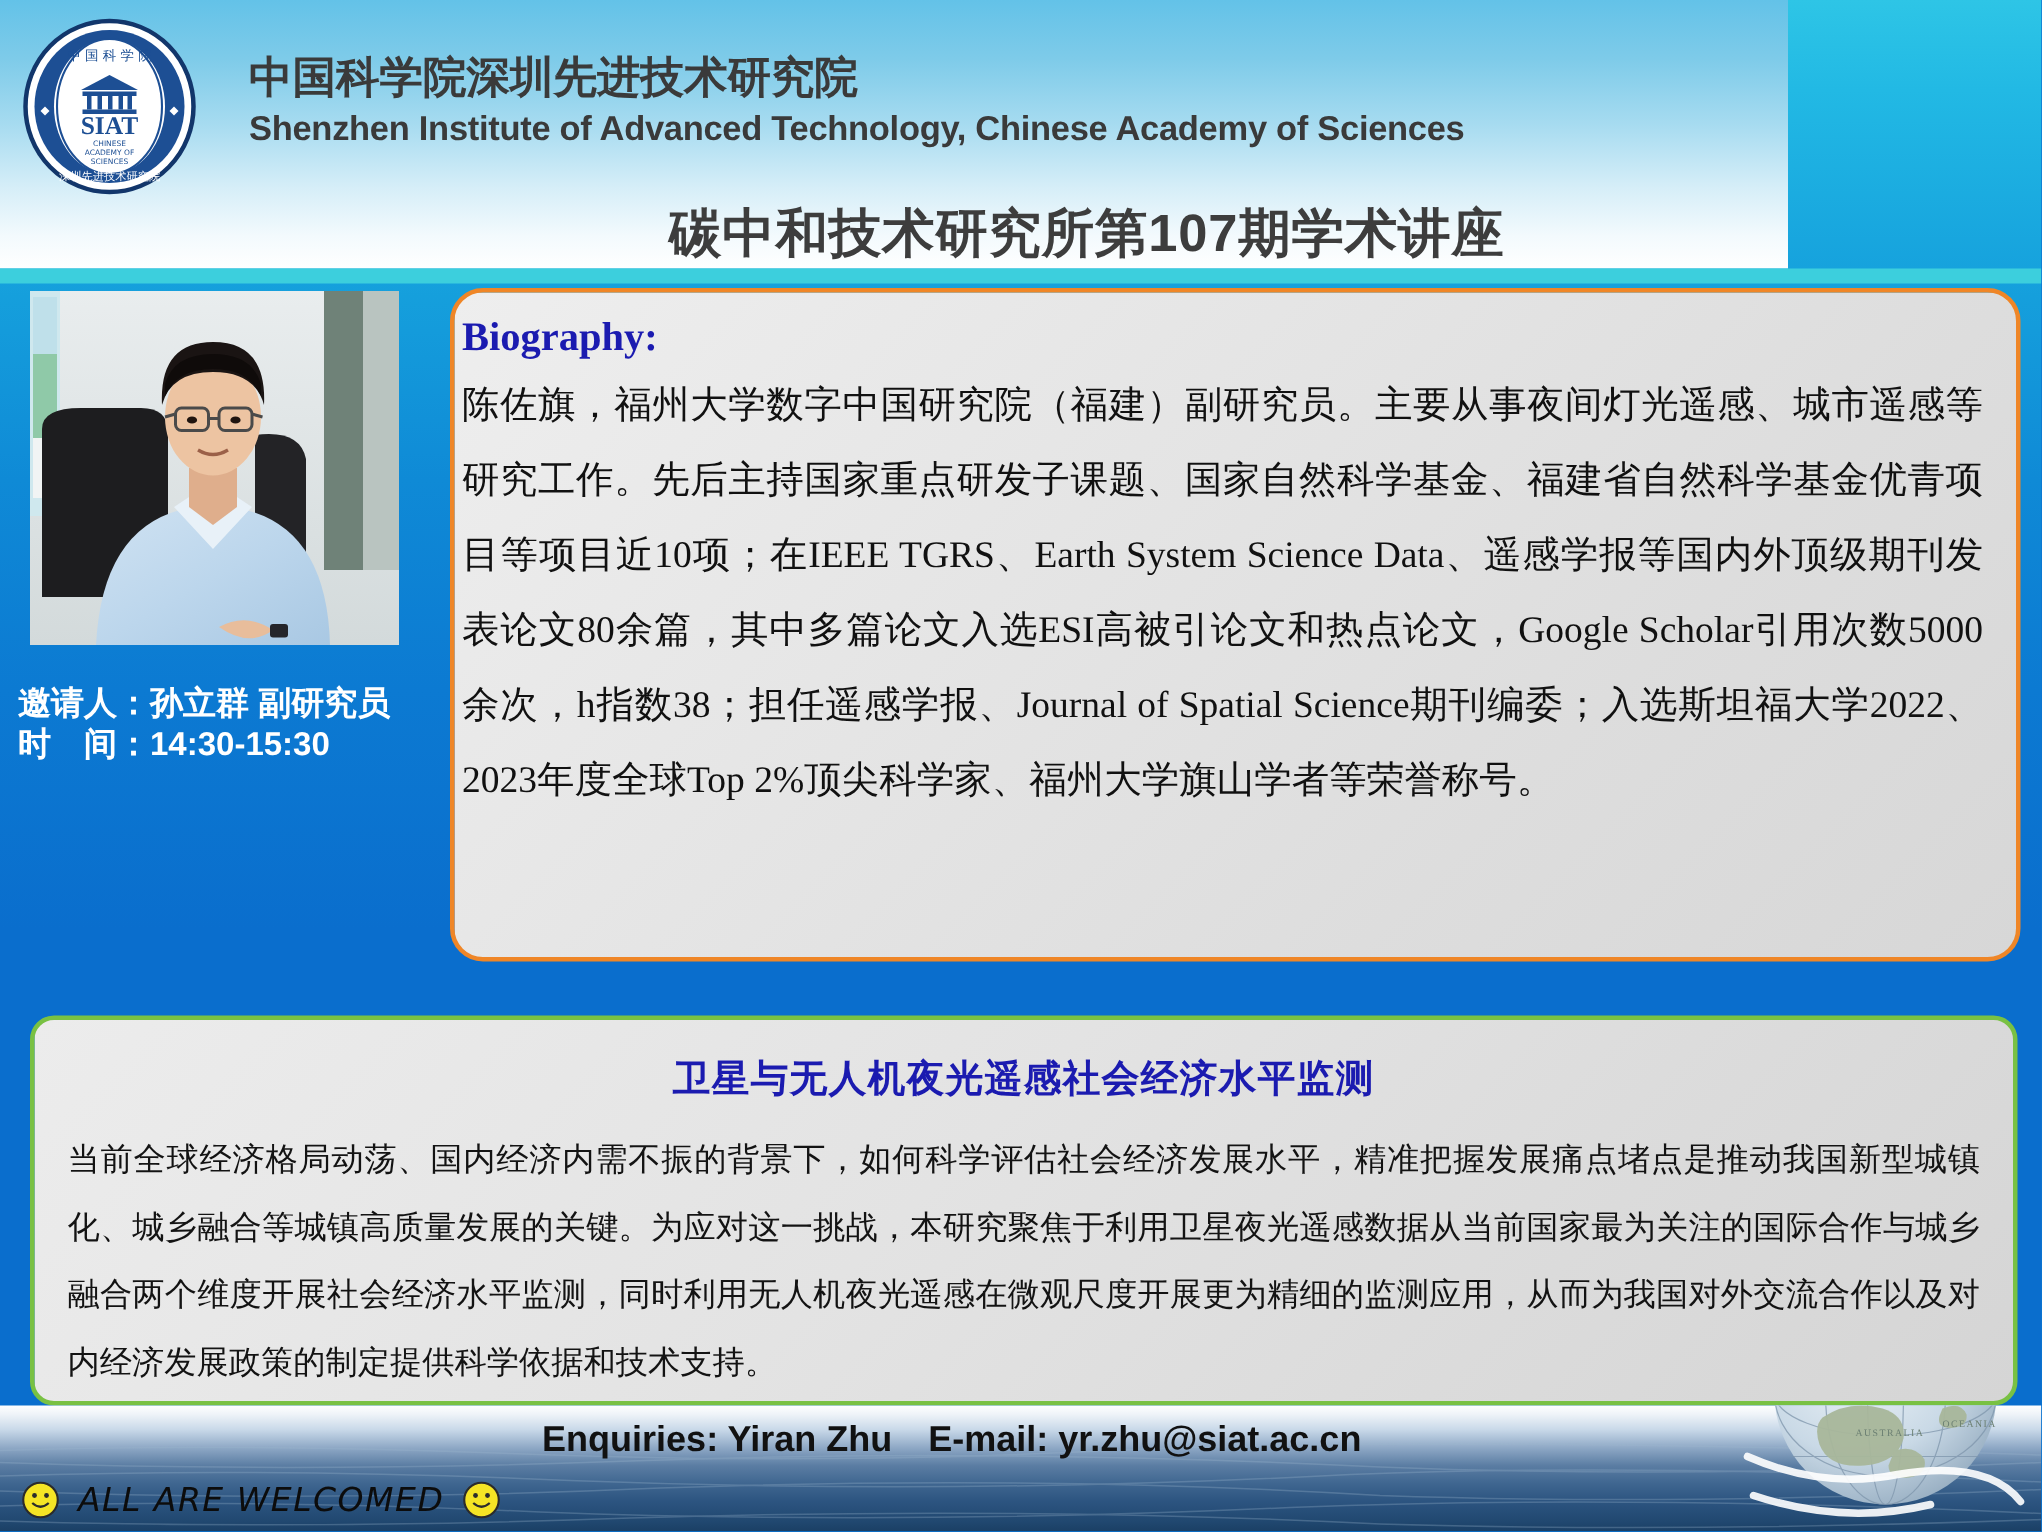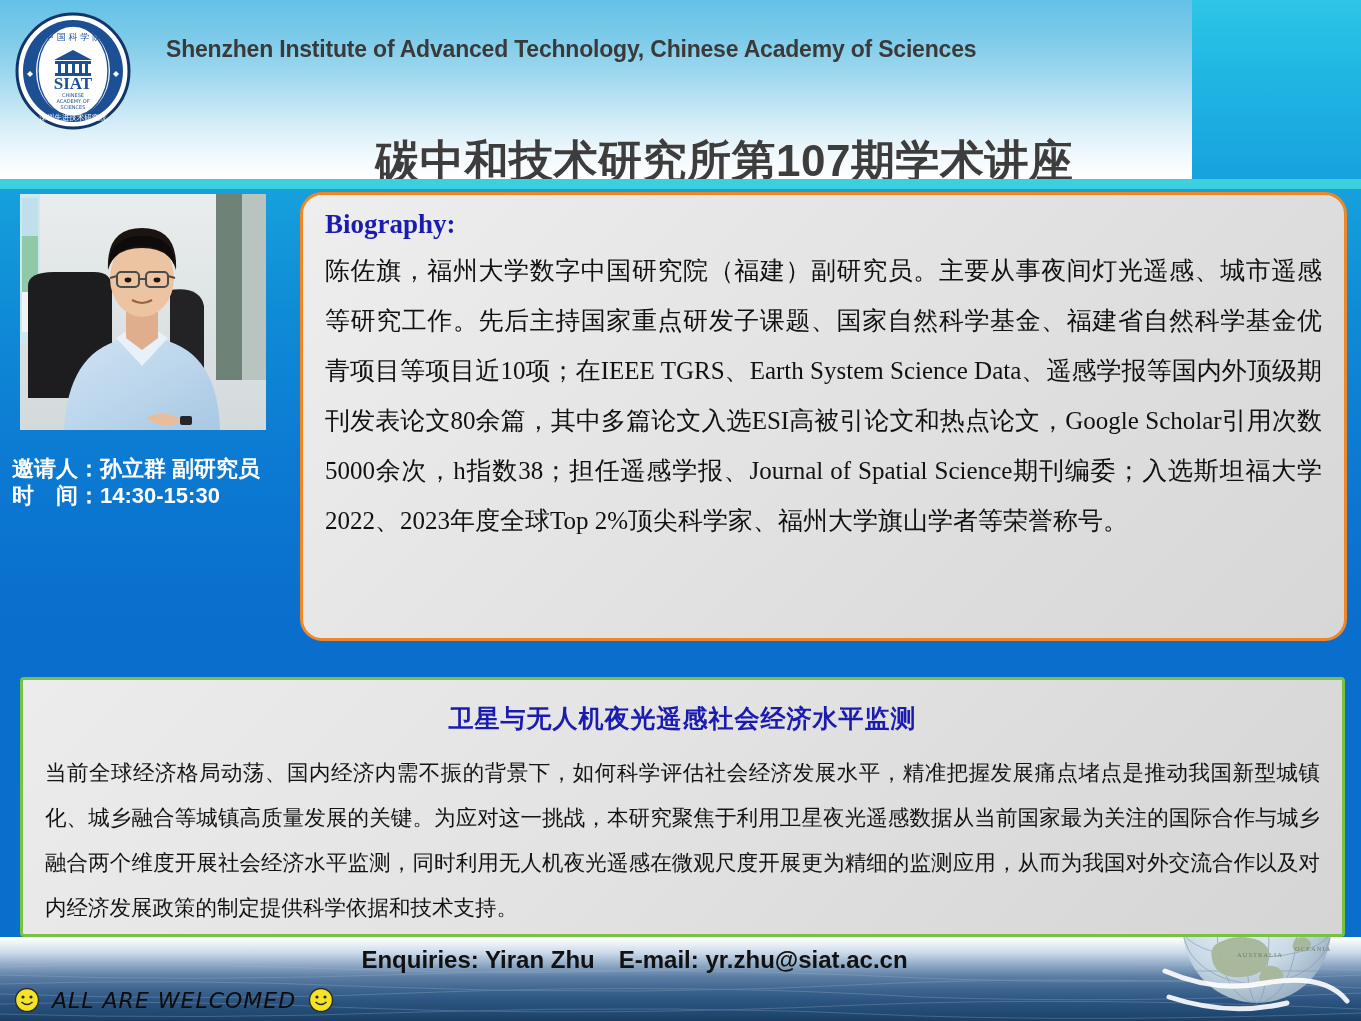--- a/index.html
+++ b/index.html
@@ -198,6 +198,7 @@
     </div>
 
     <div class="inst-names">
+      <div id="inst-cn">中国科学院深圳先进技术研究院</div>
       <div id="inst-en">Shenzhen Institute of Advanced Technology, Chinese Academy of Sciences</div>
     </div>
 

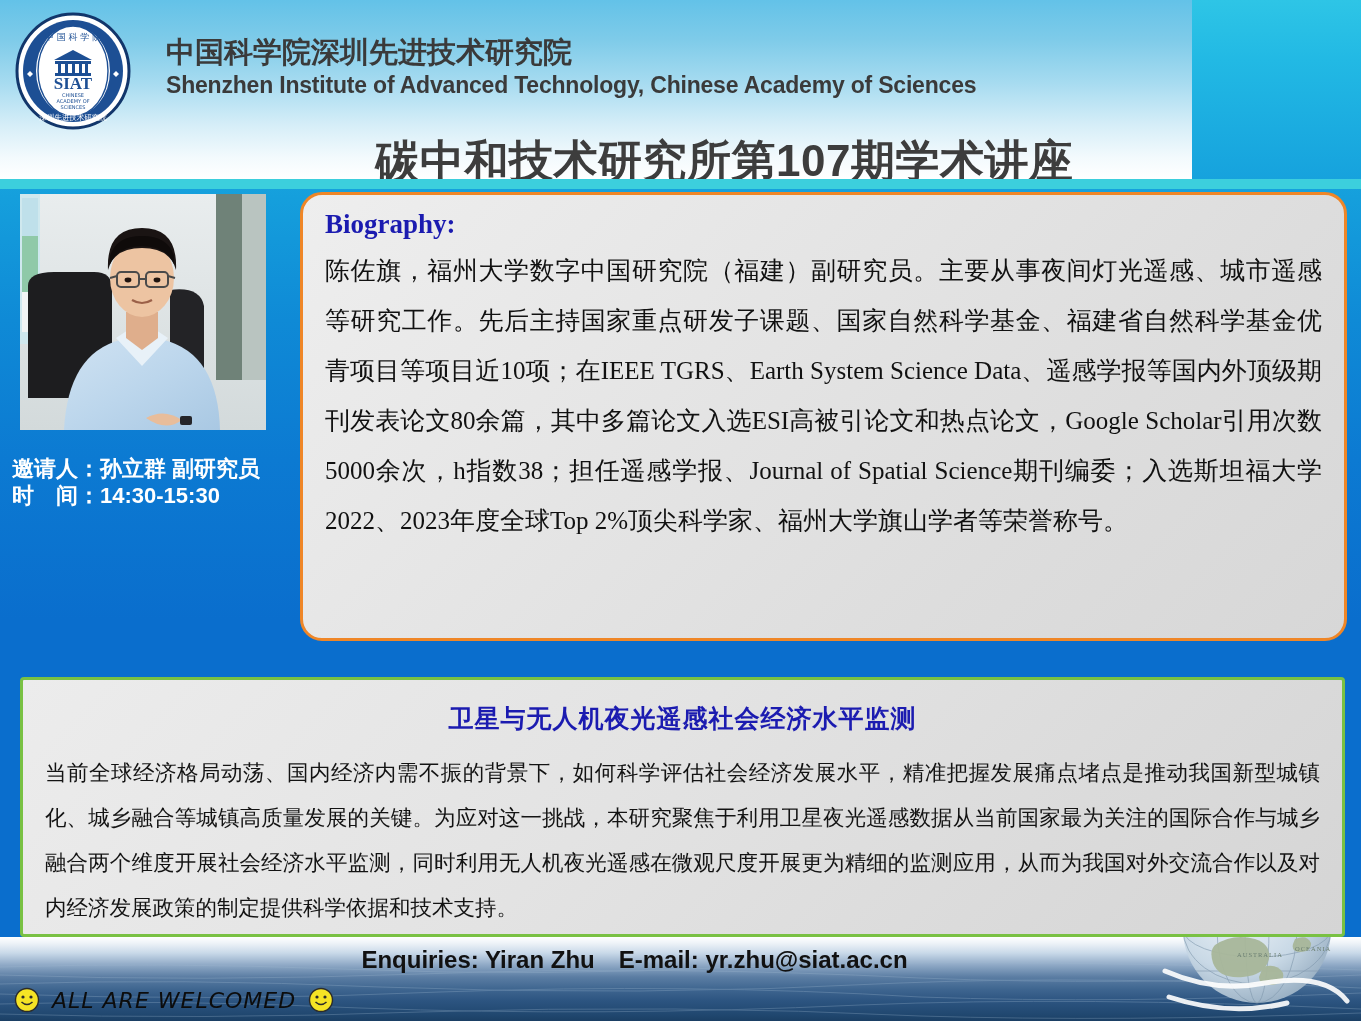--- a/index.html
+++ b/index.html
@@ -54,7 +54,7 @@
   #lecture-title {
     position: absolute; left: 0; top: 132px; width: 1361px;
     text-align: center;
-    font-size: 44px; font-weight: bold; color: #3d3d3d;
+    font-size: 35px; font-weight: bold; color: #3d3d3d;
     letter-spacing: 0.5px;
     padding-left: 88px;
   }

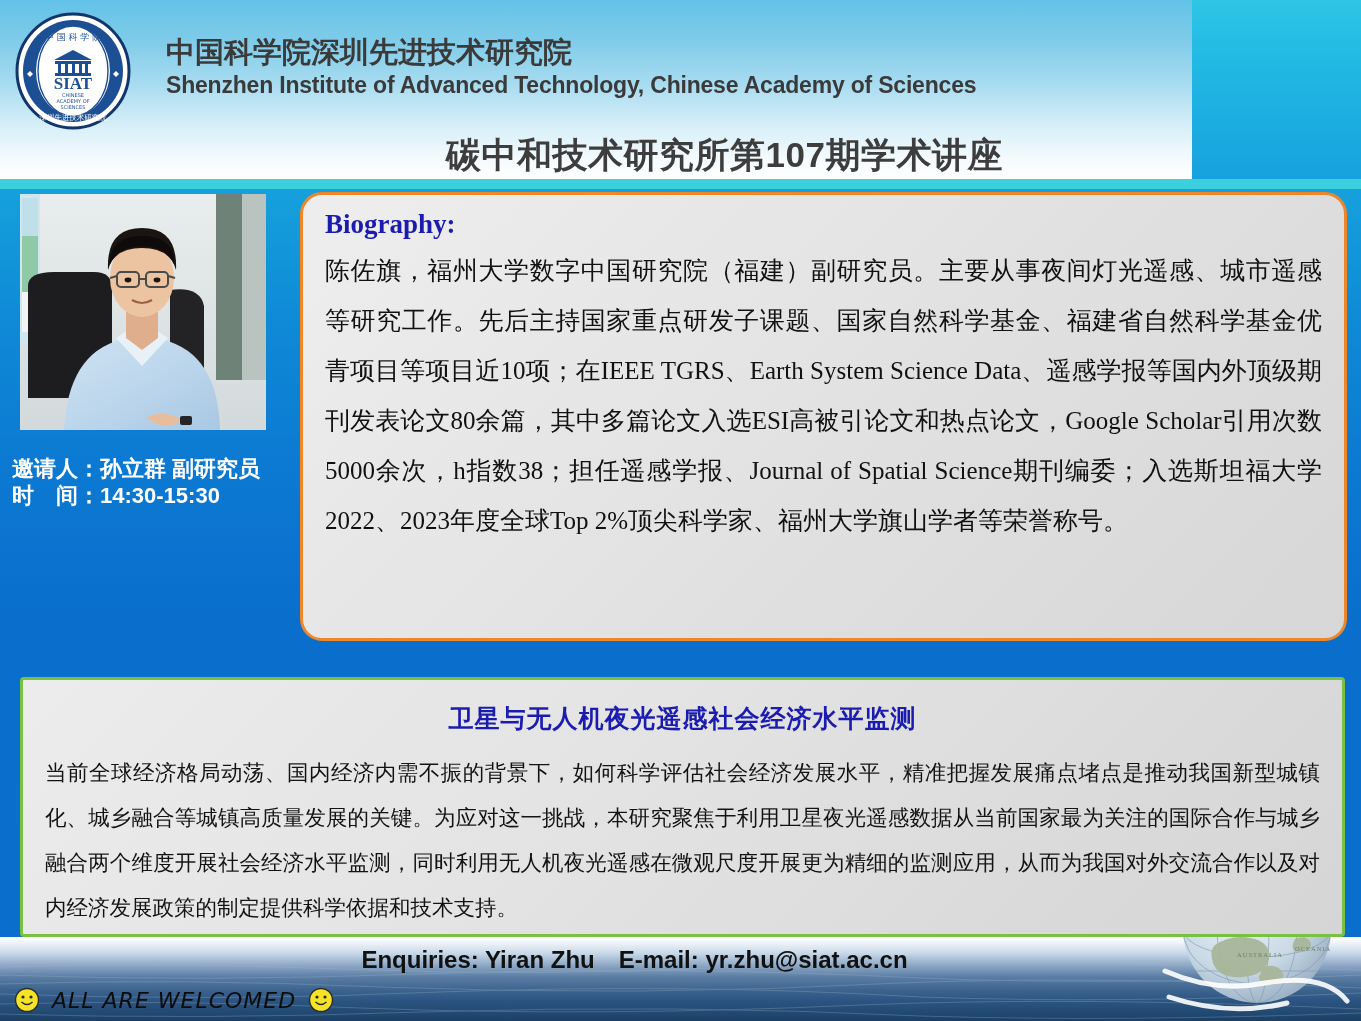--- a/index.html
+++ b/index.html
@@ -83,7 +83,7 @@
     border: 3px solid #ef8627;
     border-radius: 22px;
     background: linear-gradient(135deg, #eeeeee 0%, #e4e4e4 42%, #dddddd 70%, #d7d7d7 100%);
-    padding: 14px 22px 10px 22px;
+    padding: 14px 22px 10px 5px;
   }
   #bio-heading {
     font-family: "Liberation Serif", serif;

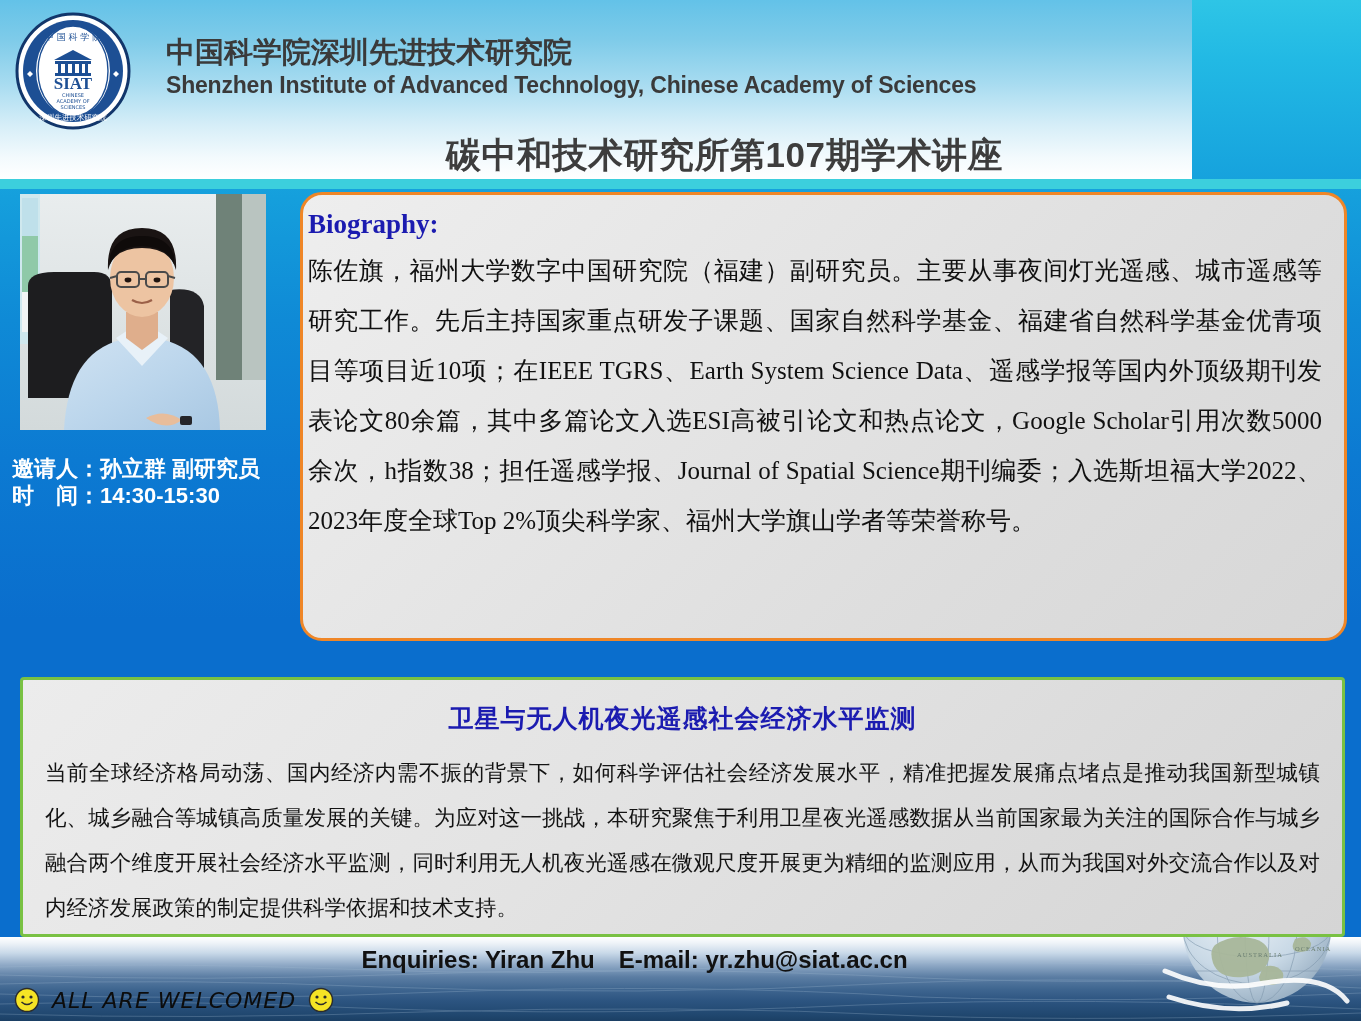--- a/index.html
+++ b/index.html
@@ -103,7 +103,7 @@
   #abs-panel {
     position: absolute; left: 20px; top: 677px; width: 1325px; height: 260px;
     border: 3px solid #79c143;
-    border-radius: 4px;
+    border-radius: 16px;
     background: linear-gradient(135deg, #ececec 0%, #e3e3e3 45%, #dbdbdb 75%, #d5d5d5 100%);
     padding: 12px 16px;
   }

